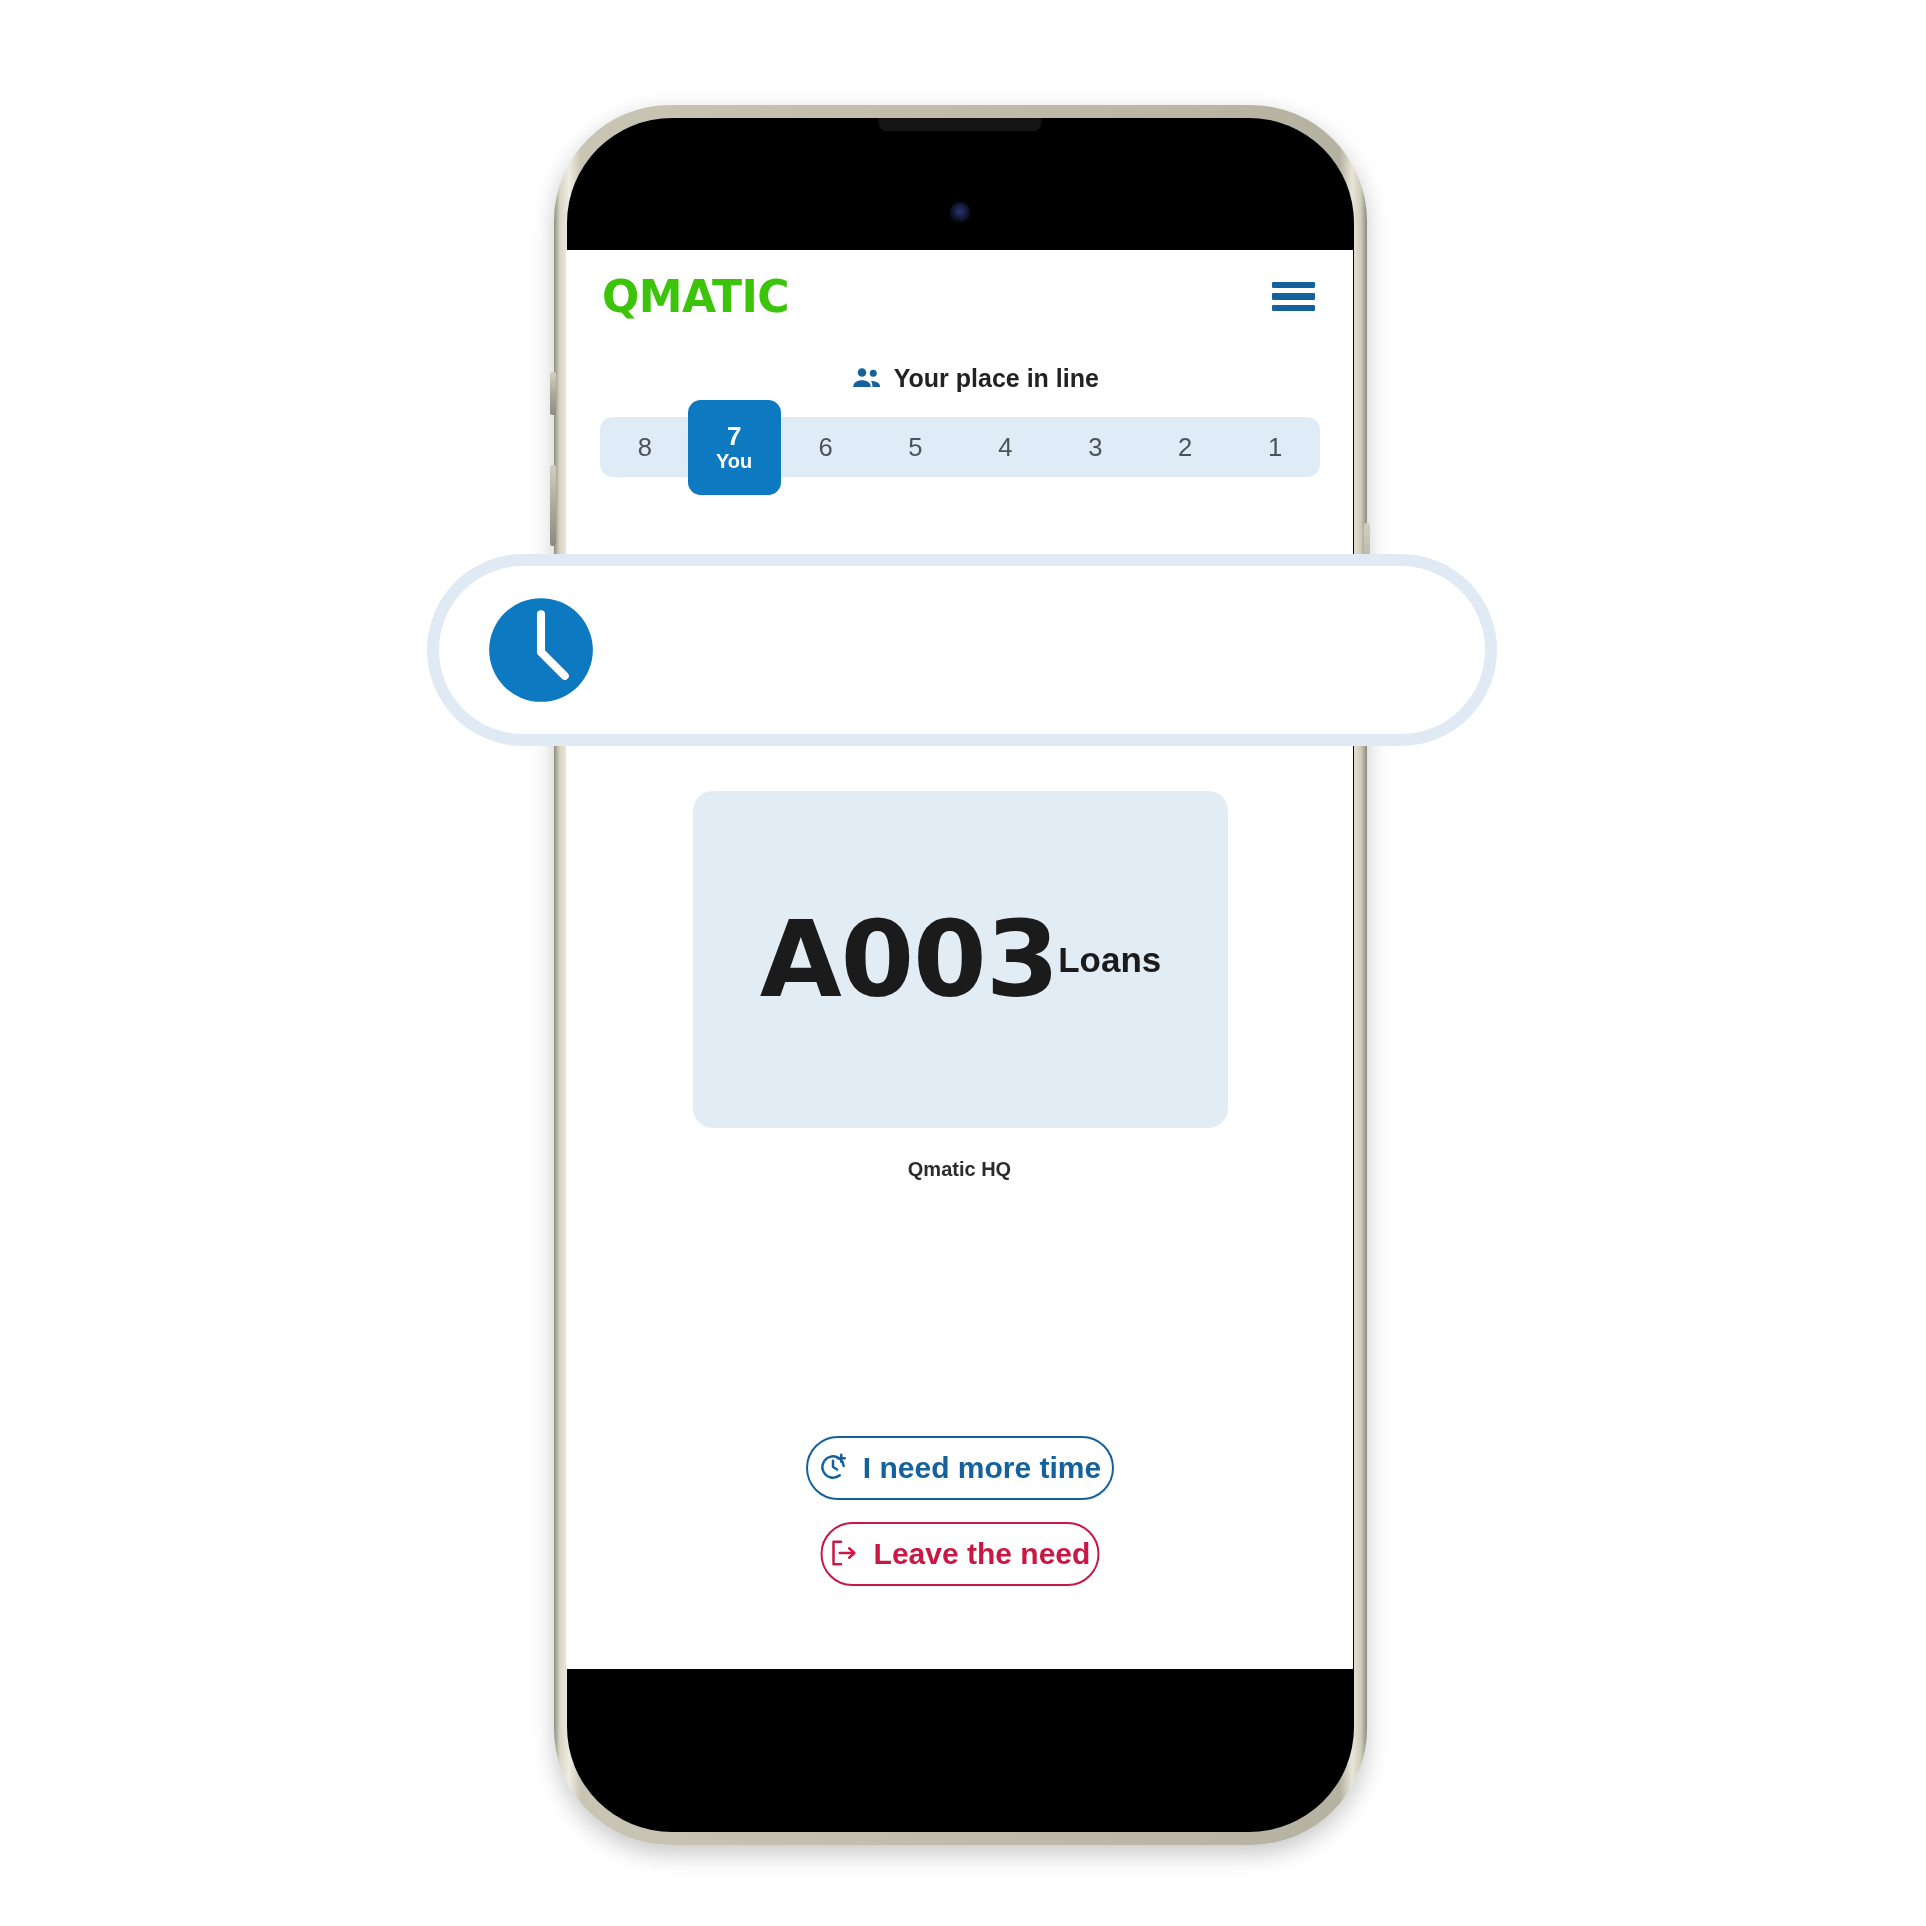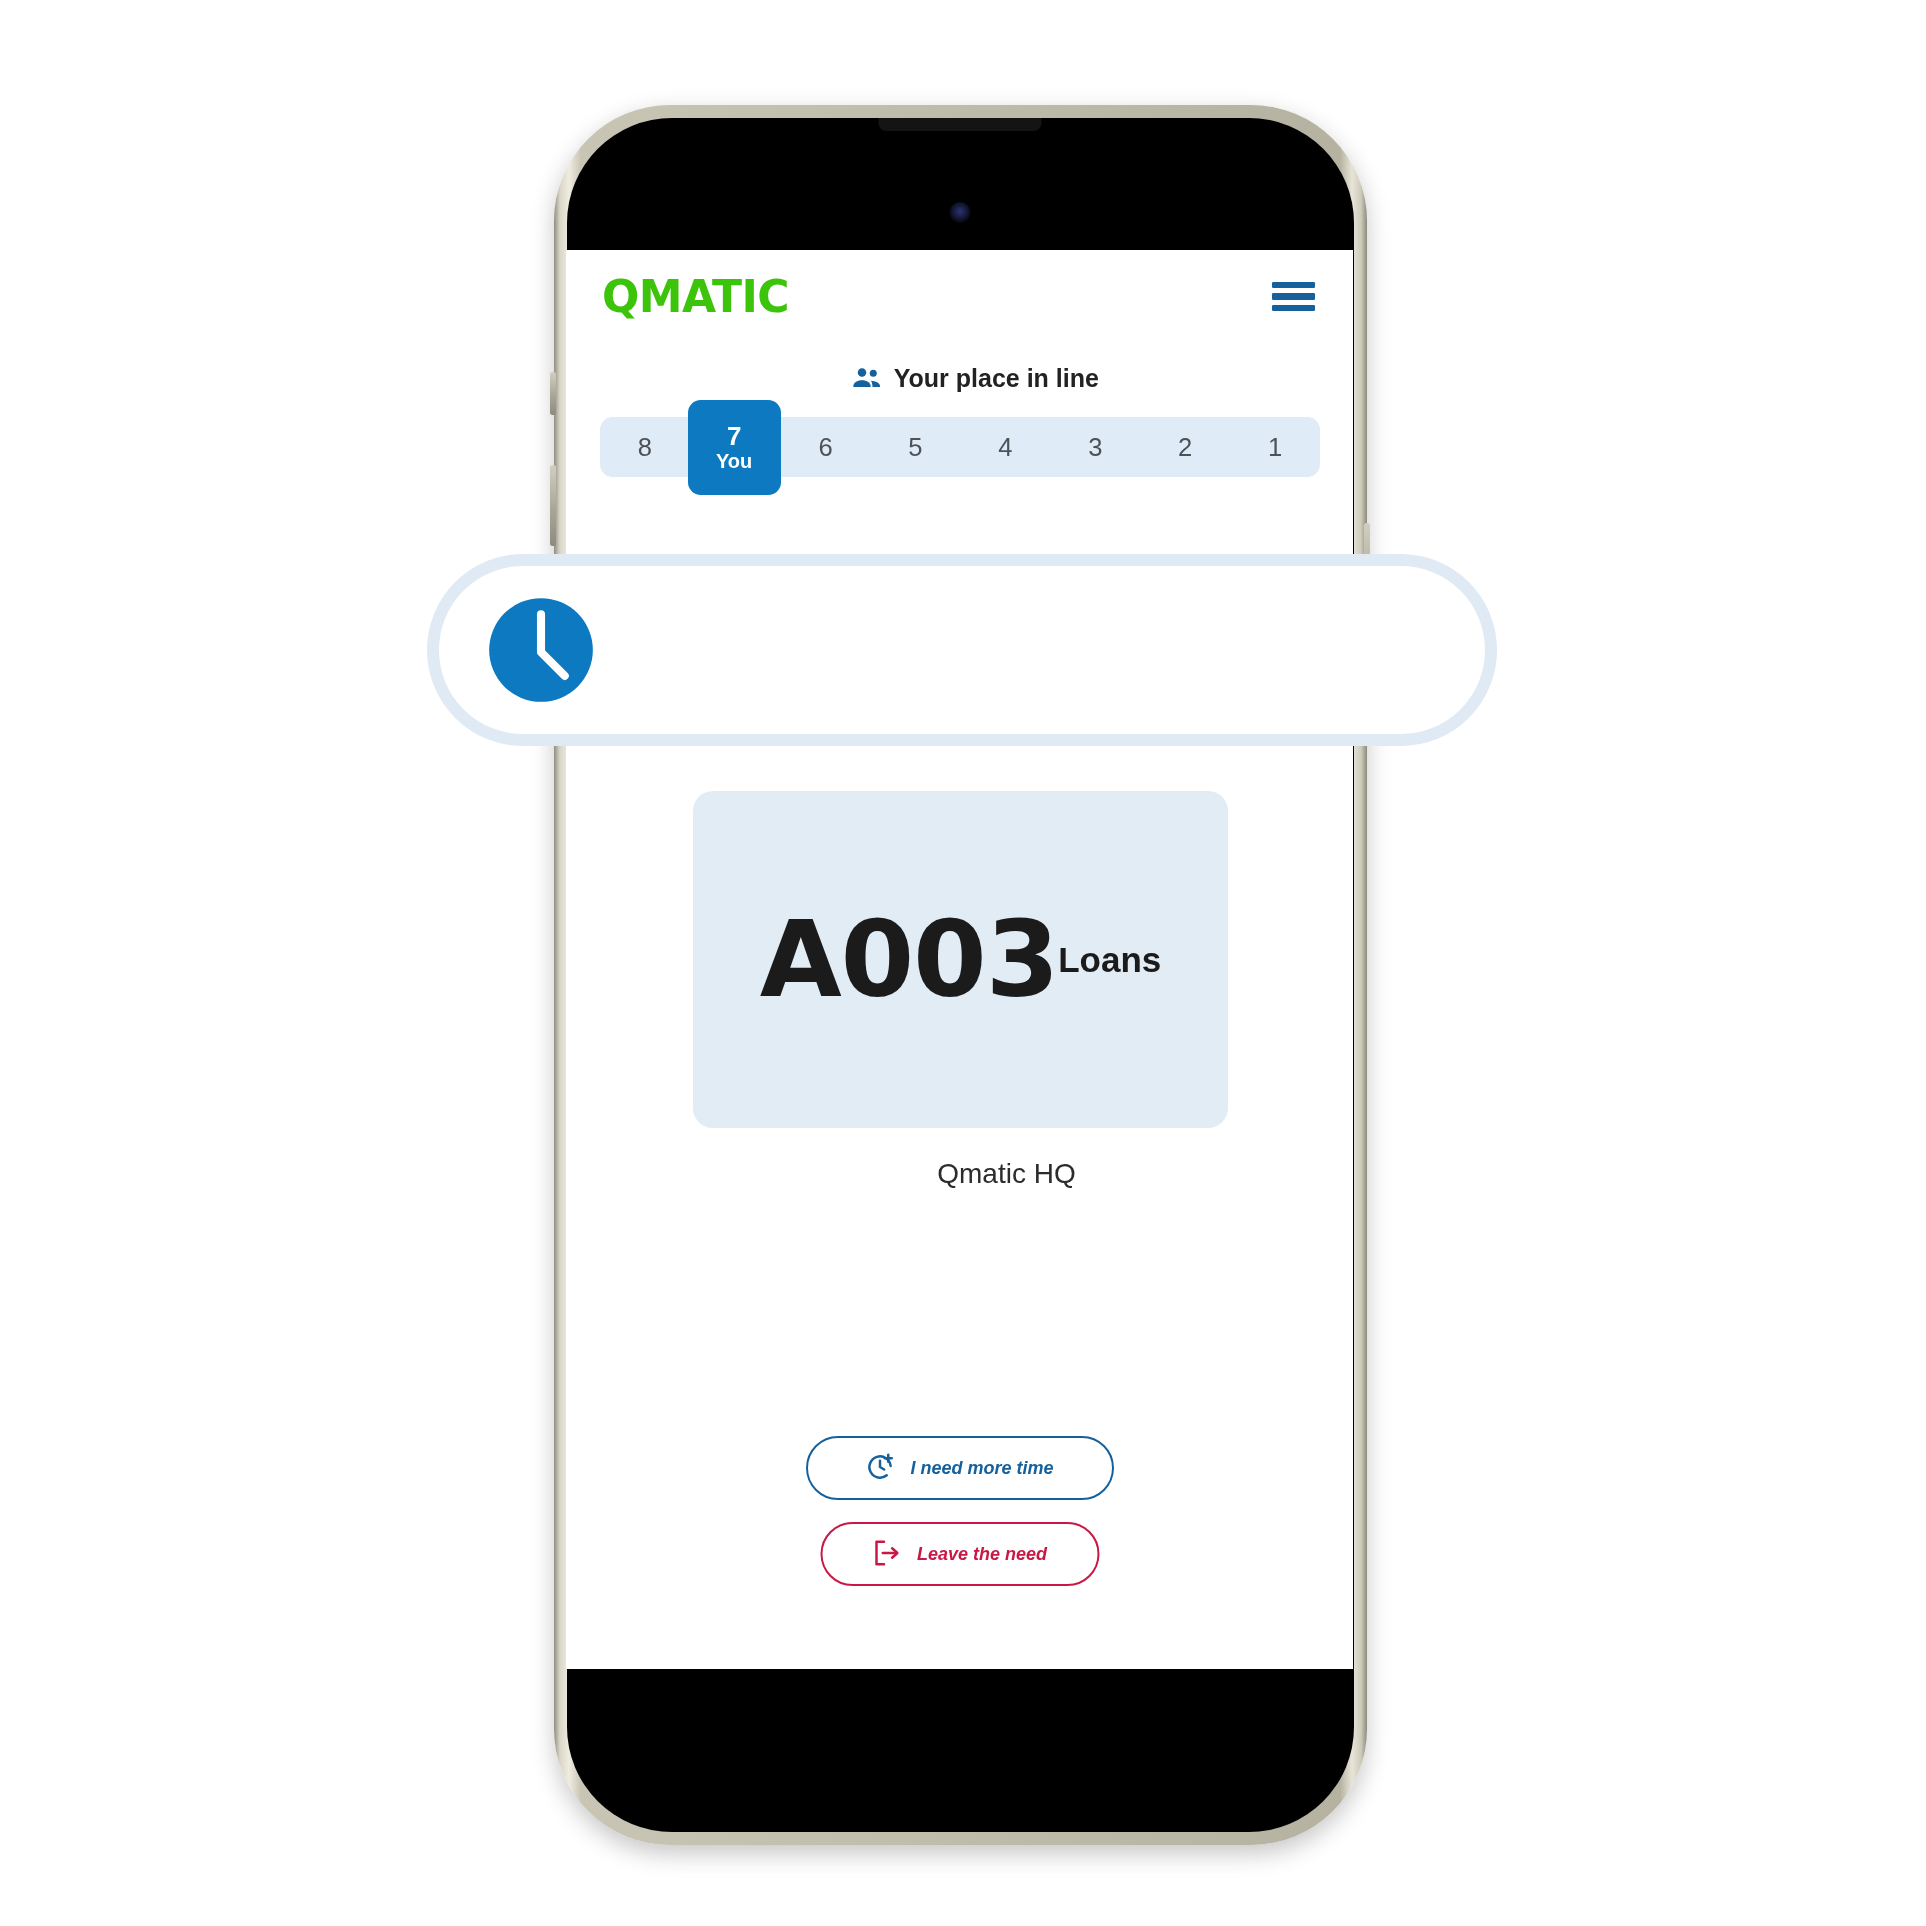--- a/index.html
+++ b/index.html
@@ -113,7 +113,7 @@
   }
   #ticket-service{font-size:35px;font-weight:700;color:#1b1b1b;}
 
-  #branch-name{position:absolute;left:0;top:908px;width:100%;text-align:center;font-size:28px;font-weight:400;color:#2c2c2c;padding-left:47px;}
+  #branch-name{position:absolute;left:0;top:908px;width:100%;text-align:center;font-size:20px;font-weight:700;color:#2c2c2c;}
   #branch-city{position:absolute;left:0;top:947px;width:100%;text-align:center;font-size:23px;font-weight:400;color:#3b3b3b;}
 
   

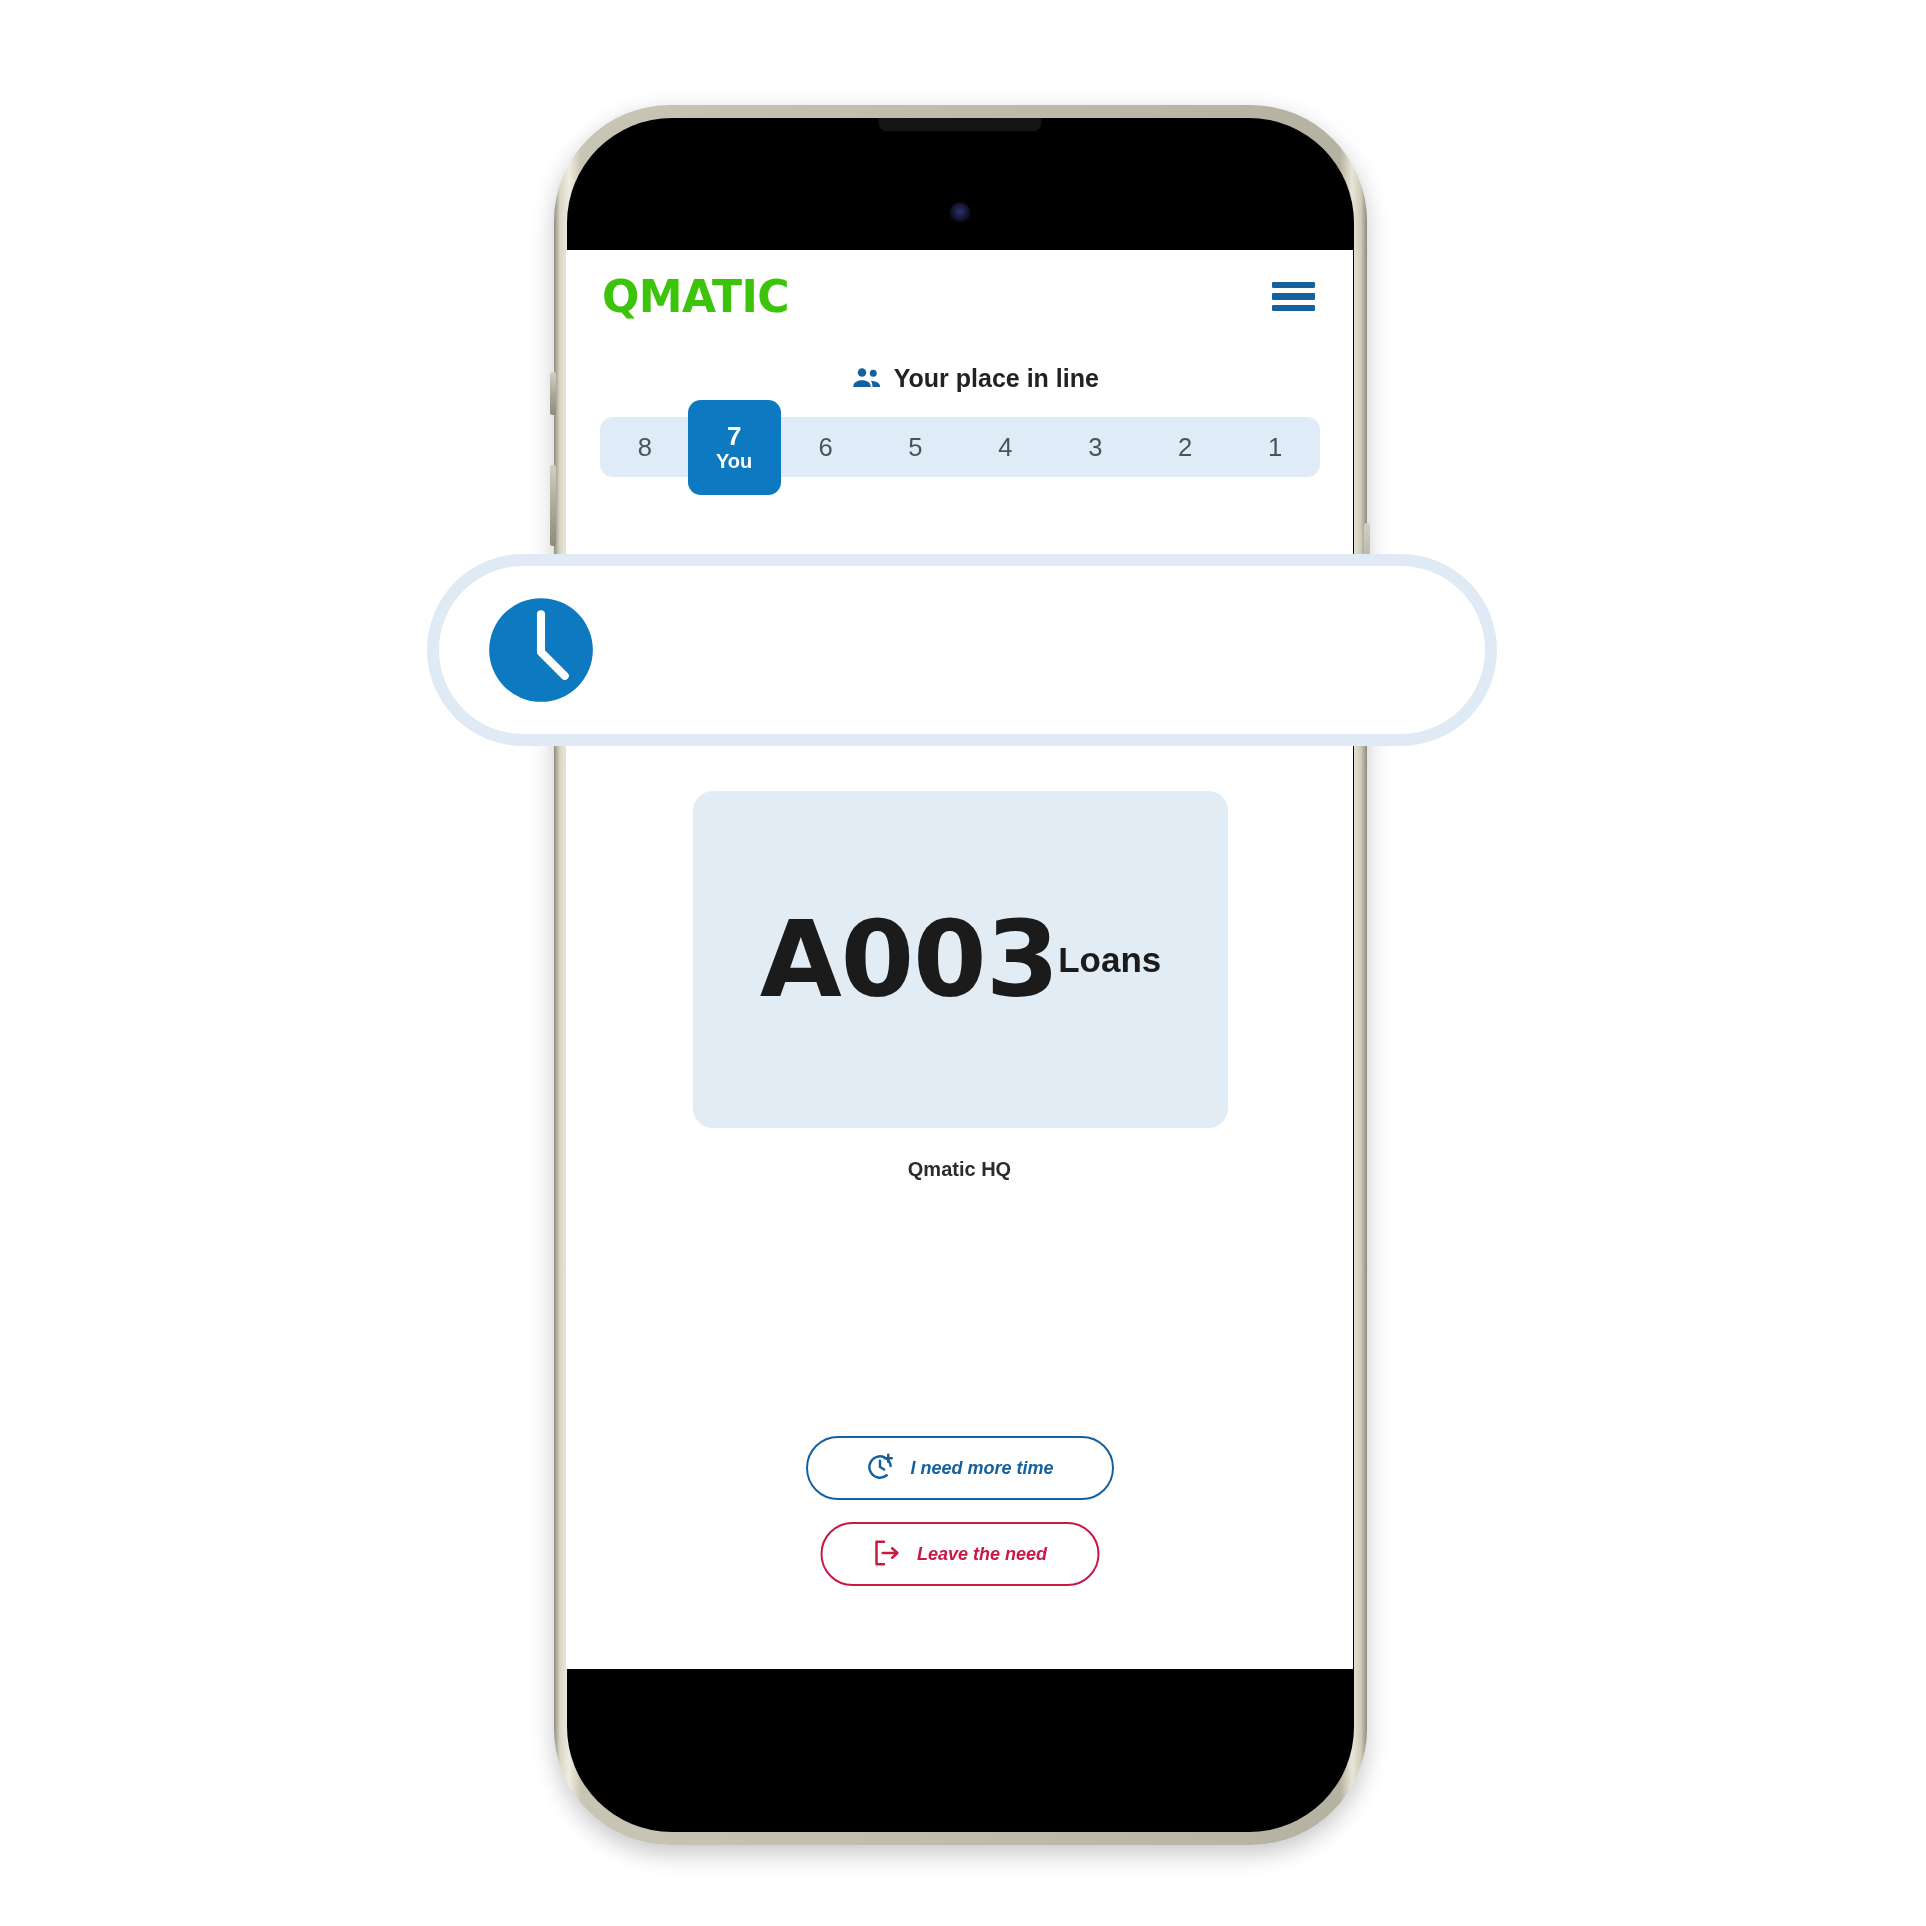--- a/index.html
+++ b/index.html
@@ -130,7 +130,7 @@
     top:1272px;width:279px;height:64px;
     border:2.9px solid #ca1845;color:#ca1845;
   }
-  .action-btn .txt{font-size:18px;font-weight:700;font-style:italic;}
+  .action-btn .txt{font-size:30px;font-weight:700;}
 
   
   #wait-banner{

